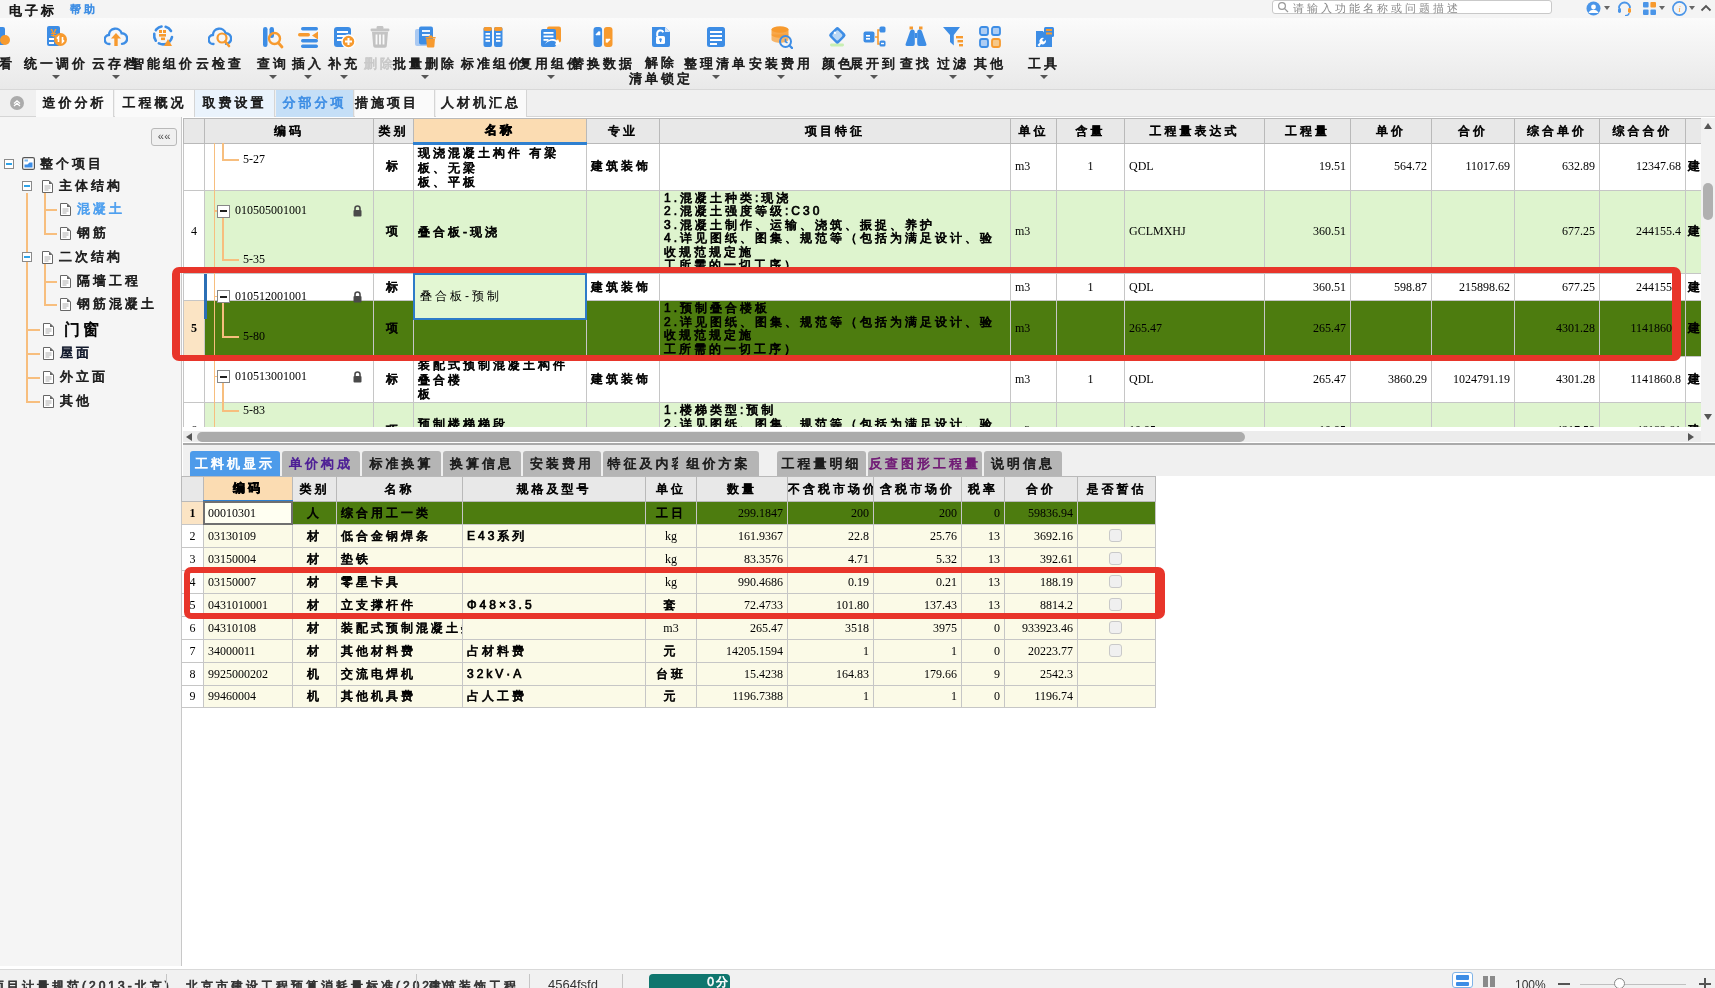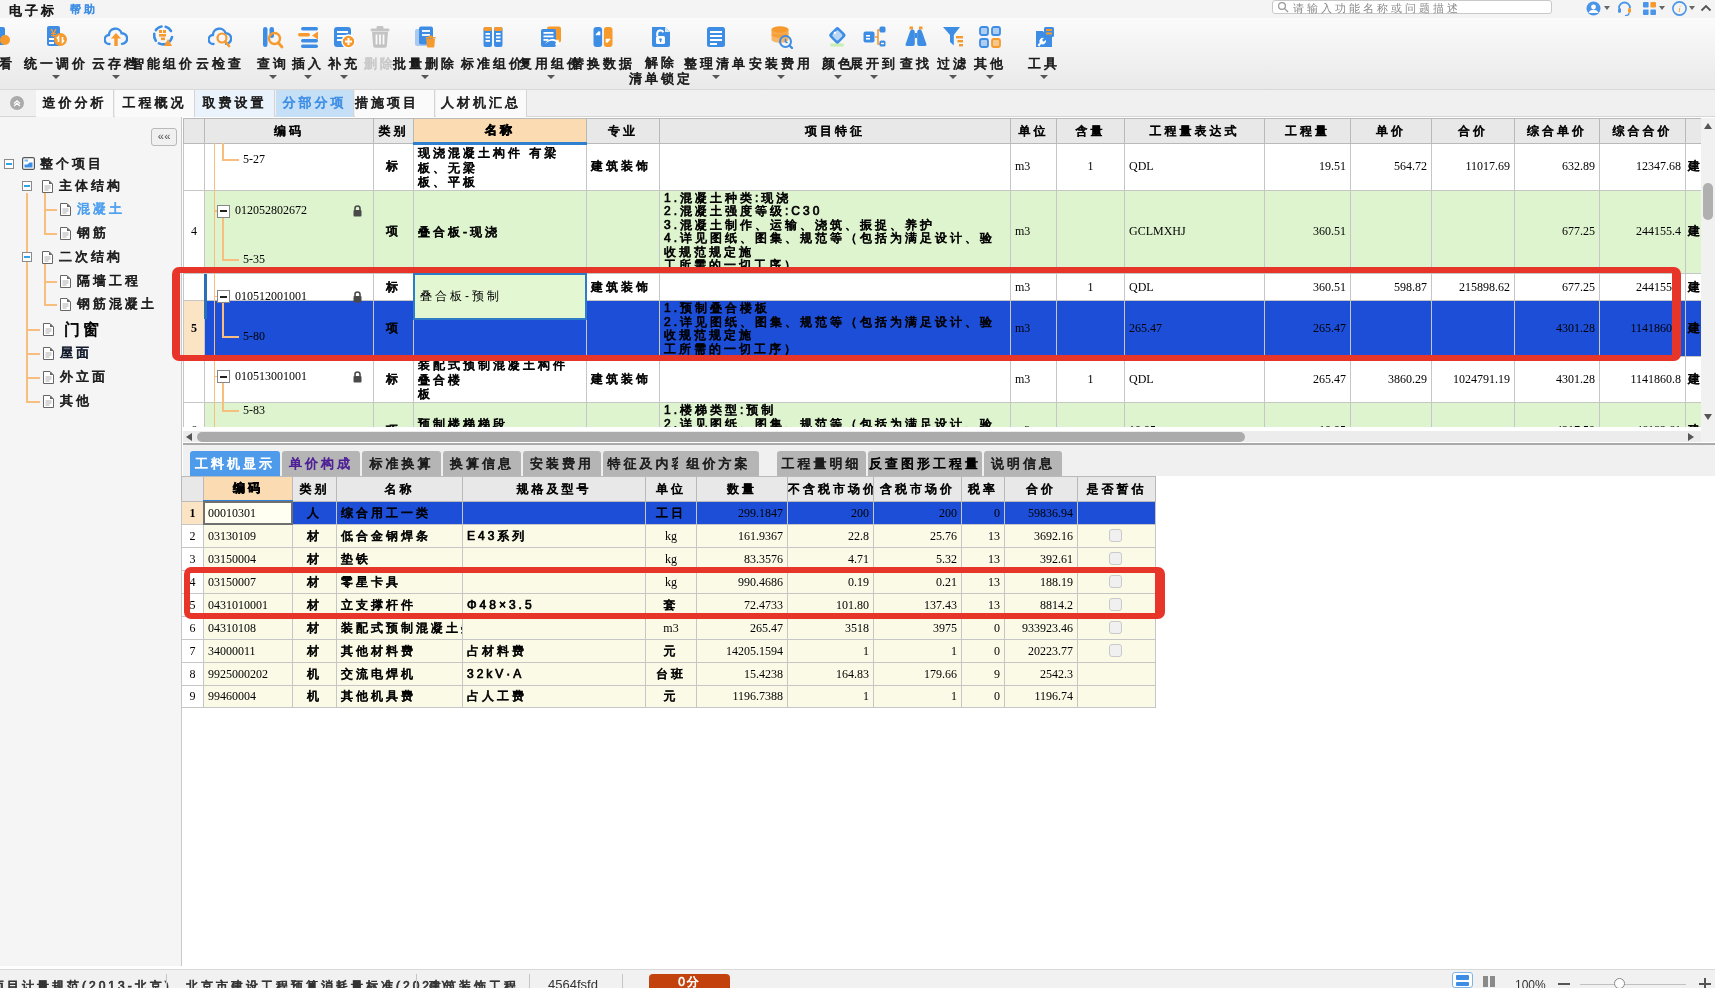--- a/index.html
+++ b/index.html
@@ -567,7 +567,7 @@
 <div class="abs" style="left:220px;top:295.5px;width:7px;height:2px;background:#222"></div>
 <div class="abs" style="left:217px;top:370.0px;width:13px;height:13px;background:#fff;border:1.5px solid #878787"></div>
 <div class="abs" style="left:220px;top:375.5px;width:7px;height:2px;background:#222"></div>
-<div class="abs" style="left:235px;top:203px;font-family:'Liberation Serif';font-size:12px;color:#000">012052802672</div>
+<div class="abs" style="left:235px;top:203px;font-family:'Liberation Serif';font-size:12px;color:#000">010505001001</div>
 <div class="abs" style="left:235px;top:288.5px;font-family:'Liberation Serif';font-size:12px;color:#000">010512001001</div>
 <div class="abs" style="left:235px;top:368.5px;font-family:'Liberation Serif';font-size:12px;color:#000">010513001001</div>
 <svg class="abs" style="left:352px;top:205px" width="11" height="12" viewBox="0 0 11 12">

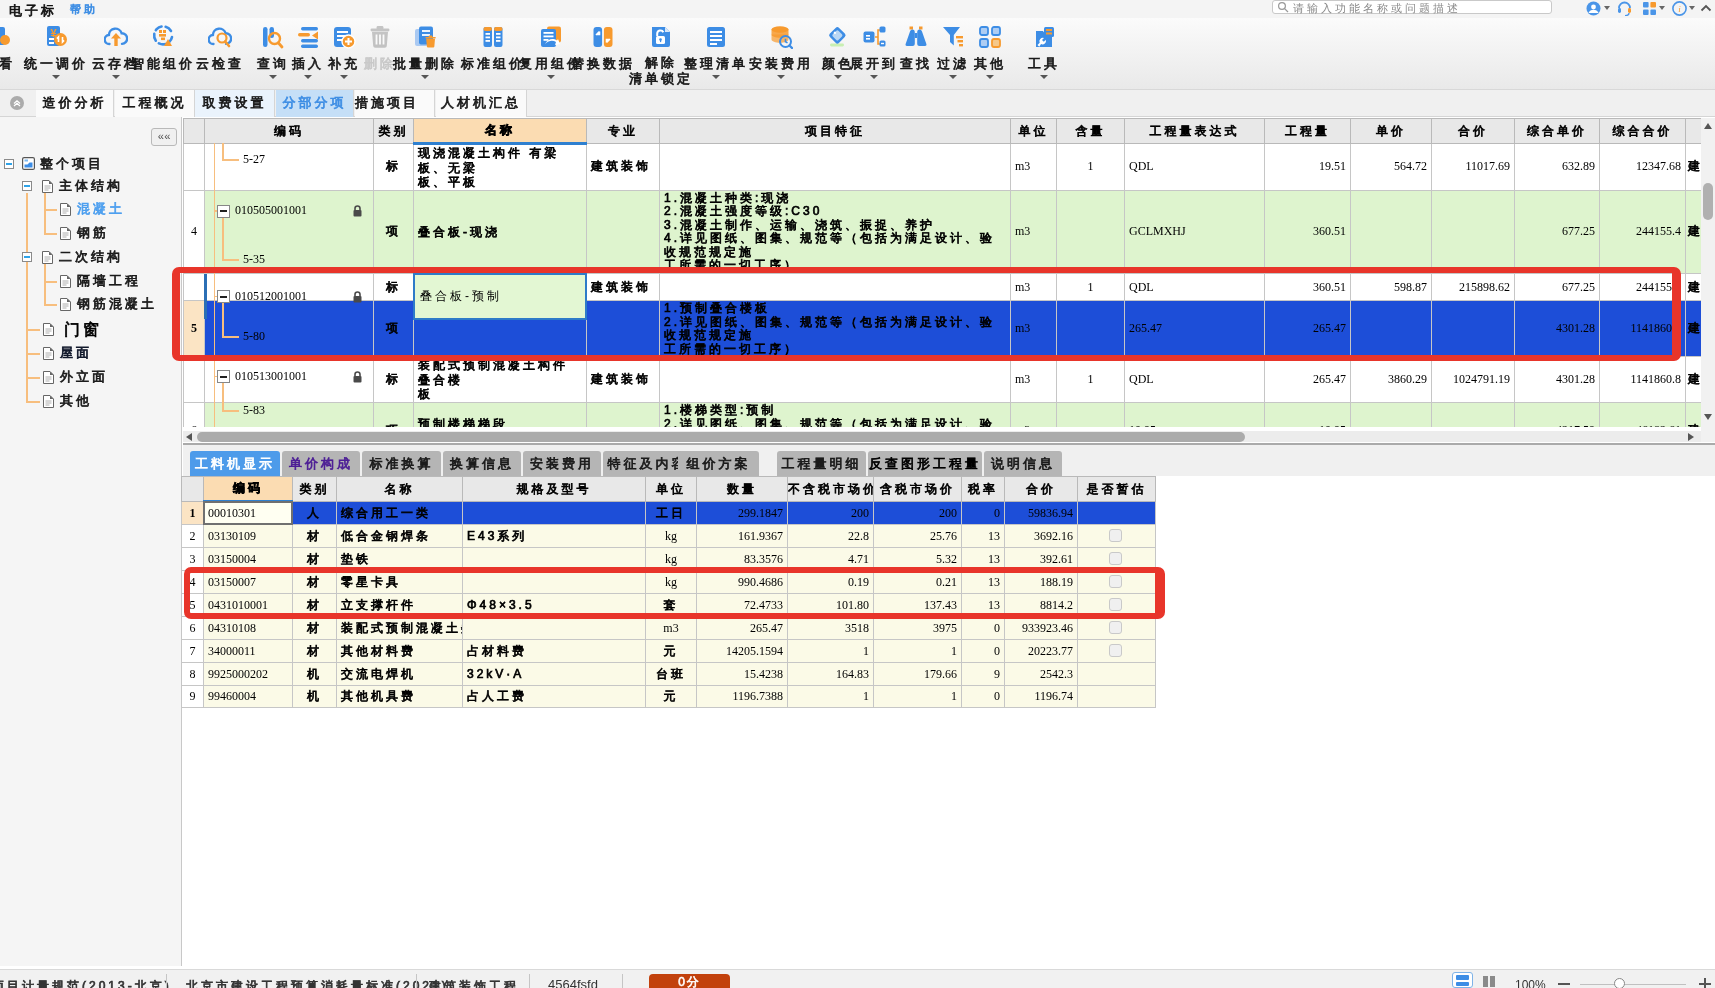--- a/index.html
+++ b/index.html
@@ -14,7 +14,7 @@
 .ctr{text-align:center}
 .lft{text-align:left;padding-left:4px}
 .grn{background:#def4ce}
-.blu{background:#1d4ed8}
+.blu{background:#4d7c0f}
 .crm{background:#fbfae7}
 .tbtn{position:absolute;text-align:center;color:#1a1a1a;font-size:13px}
 .tlabel{position:absolute;top:37px;left:50%;transform:translateX(-50%);white-space:nowrap;letter-spacing:3px;-webkit-text-stroke:.7px currentColor}

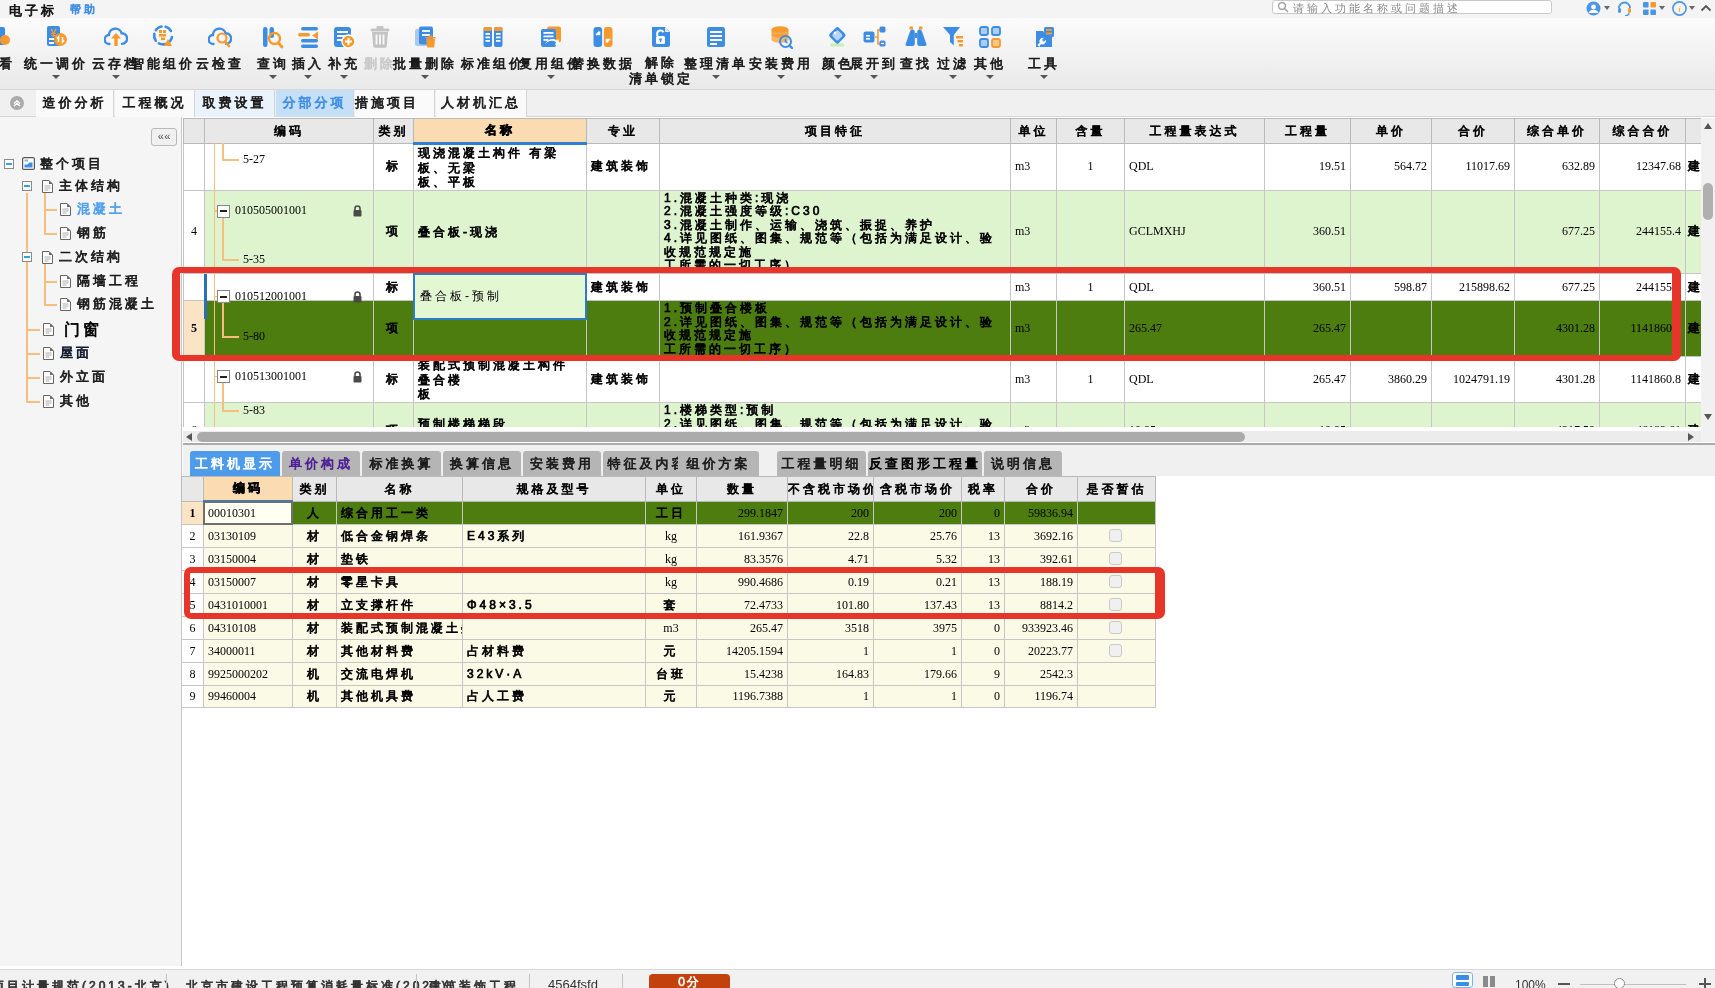--- a/index.html
+++ b/index.html
@@ -604,7 +604,7 @@
 <div class="abs ls" style="left:603px;top:451px;width:89px;height:25px;background:#b5b5b5;color:#1a1a1a;font-size:13px;text-align:center;line-height:25px;border-radius:3px 3px 0 0">特征及内容</div>
 <div class="abs ls" style="left:678px;top:451px;width:81px;height:25px;background:#b5b5b5;color:#1a1a1a;font-size:13px;text-align:center;line-height:25px;border-radius:3px 3px 0 0">组价方案</div>
 <div class="abs ls" style="left:777px;top:451px;width:89px;height:25px;background:#b5b5b5;color:#1a1a1a;font-size:13px;text-align:center;line-height:25px;border-radius:3px 3px 0 0">工程量明细</div>
-<div class="abs ls" style="left:868px;top:451px;width:114px;height:25px;background:#b5b5b5;color:#000000;font-size:13px;text-align:center;line-height:25px;border-radius:3px 3px 0 0">反查图形工程量</div>
+<div class="abs ls" style="left:868px;top:451px;width:114px;height:25px;background:#b5b5b5;color:#701a75;font-size:13px;text-align:center;line-height:25px;border-radius:3px 3px 0 0">反查图形工程量</div>
 <div class="abs ls" style="left:984px;top:451px;width:78px;height:25px;background:#b5b5b5;color:#1a1a1a;font-size:13px;text-align:center;line-height:25px;border-radius:3px 3px 0 0">说明信息</div>
 <div class="abs" style="left:181px;top:476px;width:975px;height:232px;overflow:hidden">
 <table style="width:974px">

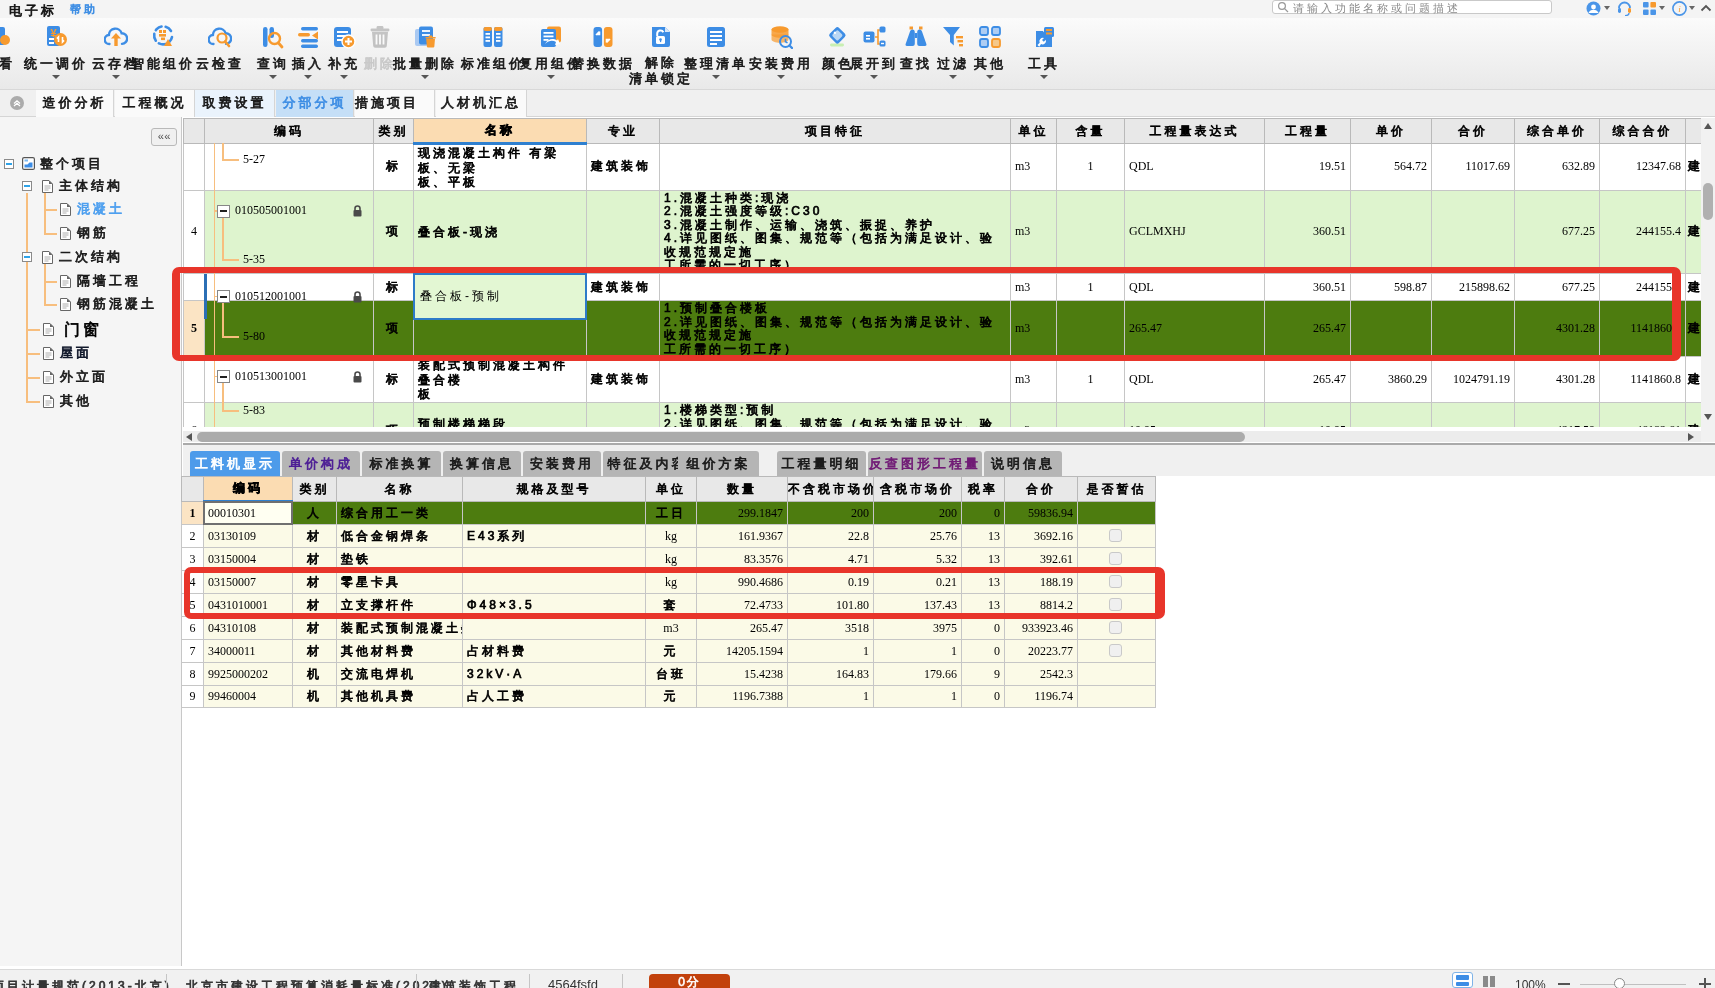--- a/index.html
+++ b/index.html
@@ -782,7 +782,7 @@
 <div class="abs" style="left:416px;top:974px;width:1px;height:14px;background:#c5c5c5"></div>
 <div class="abs" style="left:529px;top:974px;width:1px;height:14px;background:#c5c5c5"></div>
 <div class="abs" style="left:622px;top:974px;width:1px;height:14px;background:#c5c5c5"></div>
-<div class="abs" style="left:649px;top:974px;width:81px;height:14px;background:#c2410c;border-radius:4px 4px 0 0;color:#fff;font-size:12px;text-align:center;line-height:16px;letter-spacing:2px;-webkit-text-stroke:.6px #fff">0分</div>
+<div class="abs" style="left:649px;top:974px;width:81px;height:14px;background:#0f766e;border-radius:4px 4px 0 0;color:#fff;font-size:12px;text-align:right;line-height:16px;letter-spacing:2px;-webkit-text-stroke:.6px #fff">0分</div>
 <div class="abs" style="left:1452px;top:972px;width:21px;height:16px;background:#fff;border:1px solid #7eb3e8;border-radius:3px"></div>
 <div class="abs" style="left:1456px;top:975px;width:13px;height:5px;background:#3d8de5;border-radius:1px"></div>
 <div class="abs" style="left:1456px;top:982px;width:13px;height:4px;background:#3d8de5;border-radius:1px"></div>

